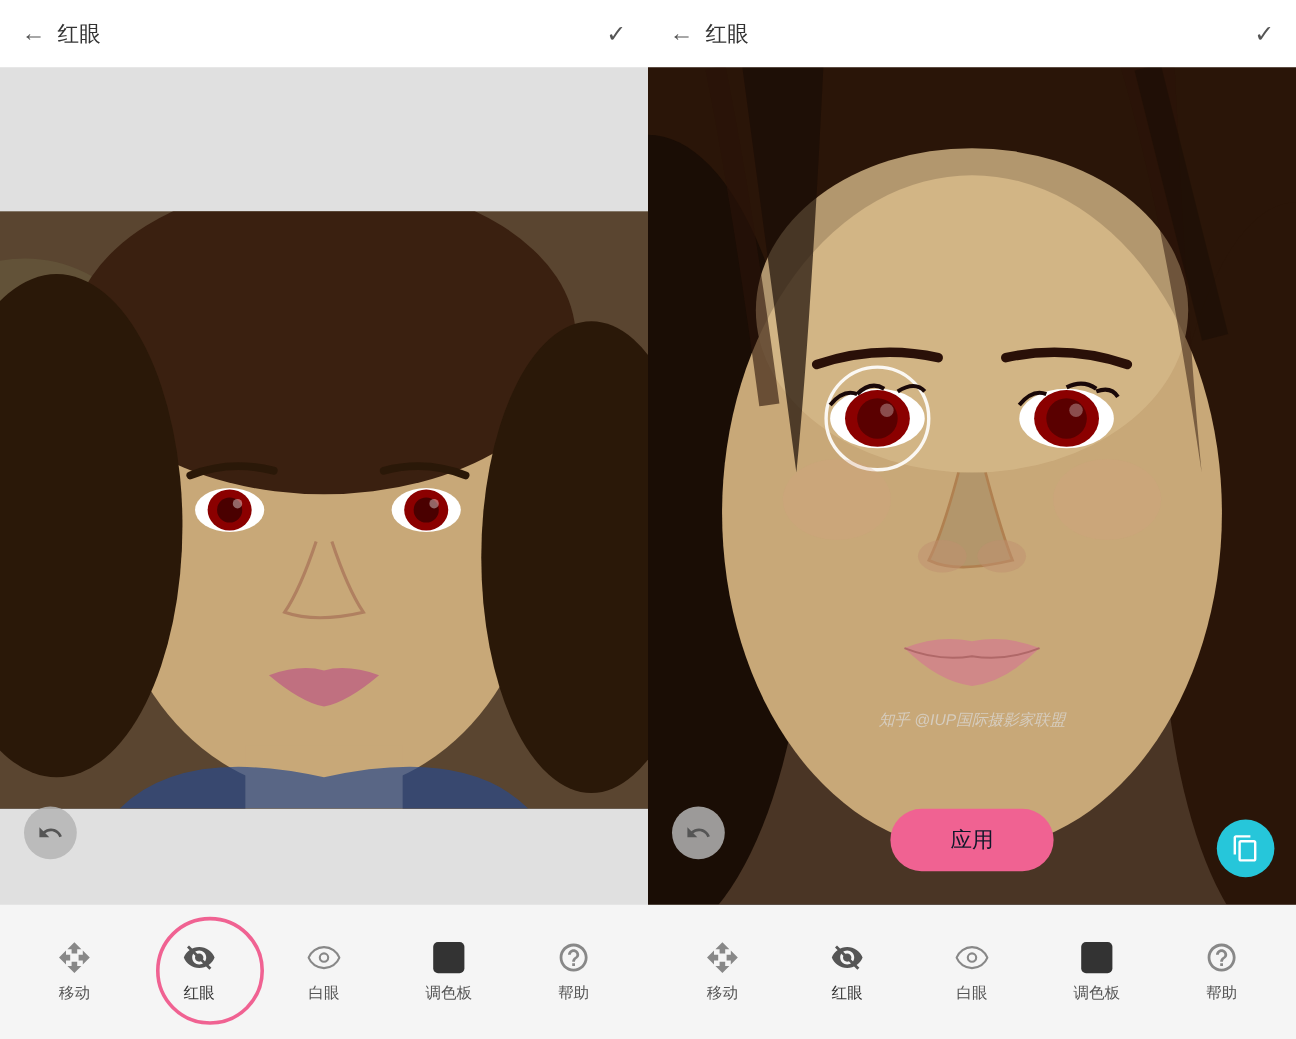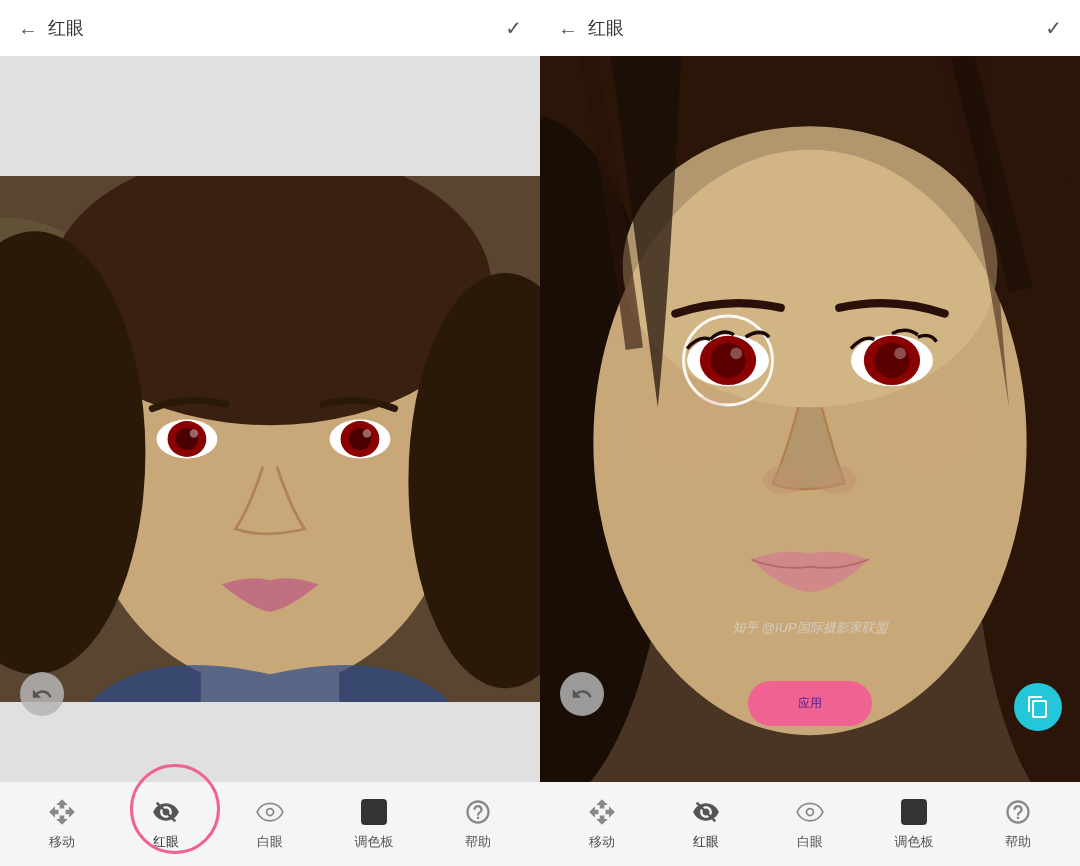--- a/index.html
+++ b/index.html
@@ -165,11 +165,11 @@
       left: 50%;
       transform: translateX(-50%);
       background: #f06292;
-      color: #4c1d95;
+      color: #0f172a;
       border: none;
       border-radius: 30px;
       padding: 14px 50px;
-      font-size: 12px;
+      font-size: 18px;
       cursor: pointer;
       font-family: inherit;
       z-index: 5;

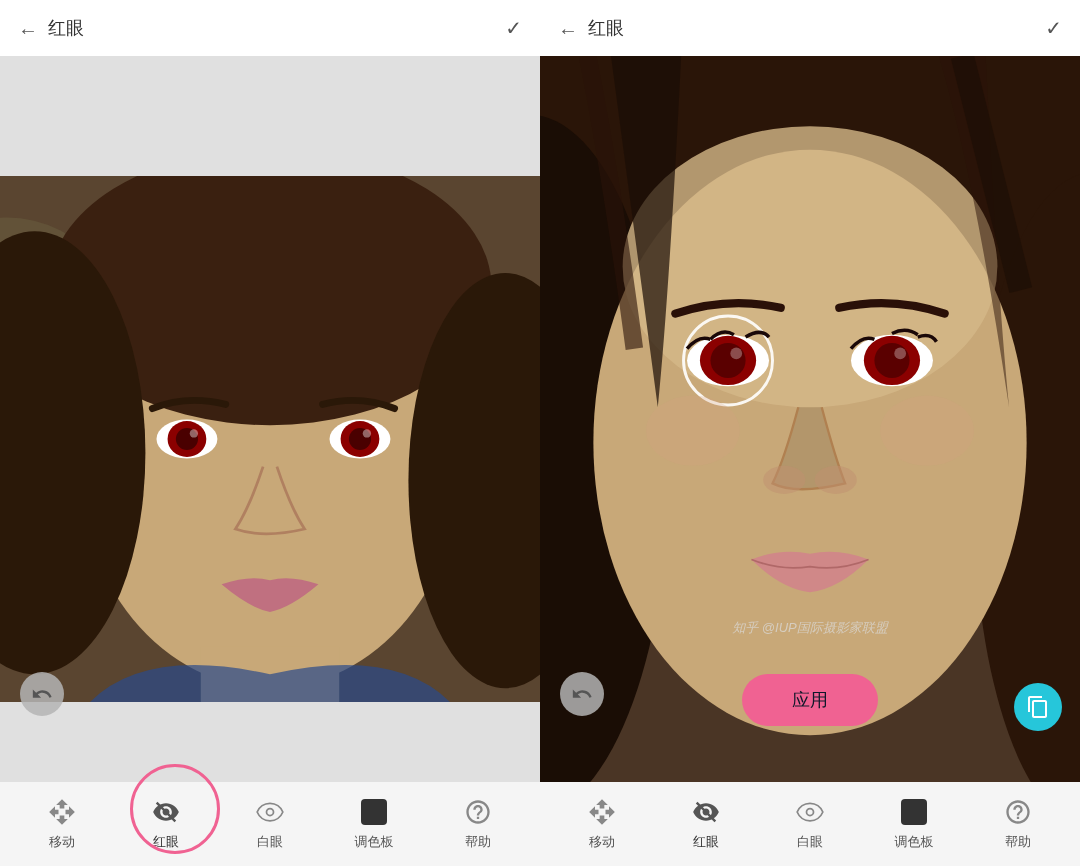--- a/index.html
+++ b/index.html
@@ -77,7 +77,7 @@
 
     
     .bottom-toolbar {
-      height: 84px;
+      height: 112px;
       background: #f5f5f5;
       display: flex;
       align-items: center;

